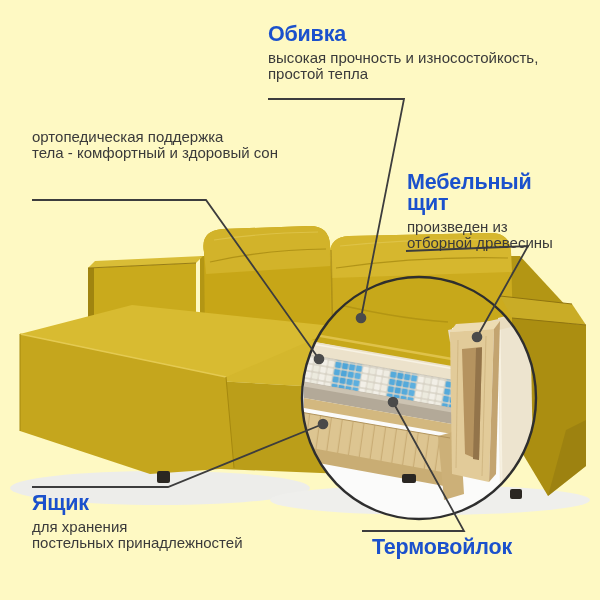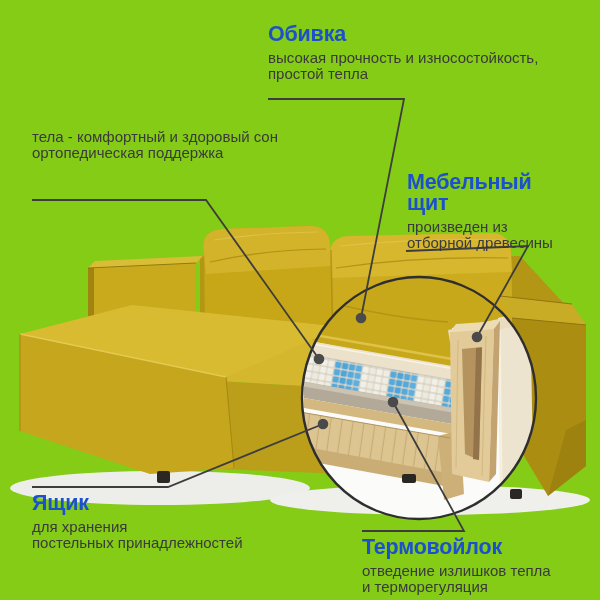--- a/index.html
+++ b/index.html
@@ -4,7 +4,7 @@
 <style>
   html,body{margin:0;padding:0;background:#e9e9e9;}
   .stage{
-    position:relative;width:600px;height:600px;background:#84cc16;
+    position:relative;width:600px;height:600px;background:#fef9c3;
     overflow:hidden;font-family:"Liberation Sans",sans-serif;
     -webkit-font-smoothing:antialiased;
   }

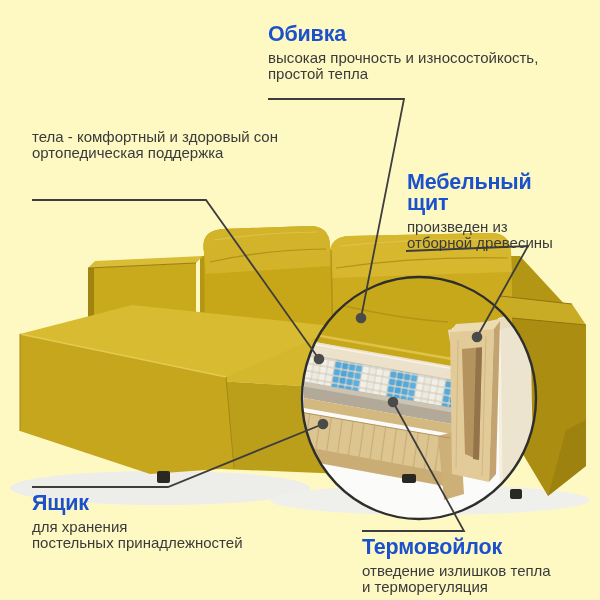--- a/index.html
+++ b/index.html
@@ -178,8 +178,8 @@
 
   <div class="callout" style="left:32px;top:124px">
     <div class="desc">
+      <div>ортопедическая поддержка</div>
       <div>тела - комфортный и здоровый сон</div>
-      <div>ортопедическая поддержка</div>
     </div>
   </div>
 

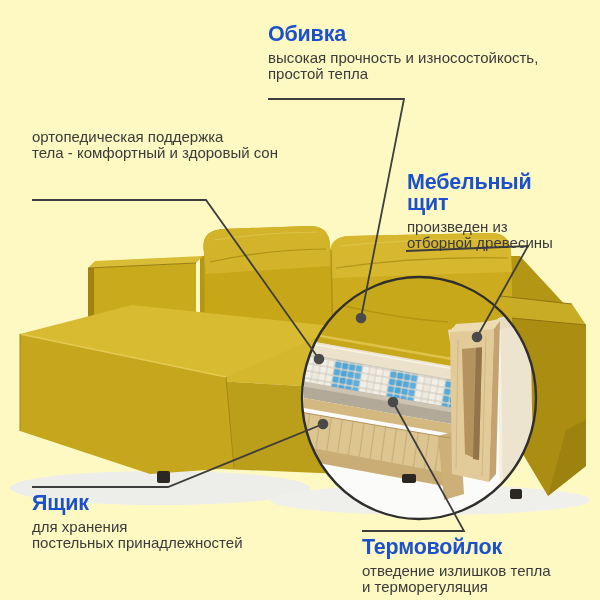--- a/index.html
+++ b/index.html
@@ -204,7 +204,7 @@
     </div>
   </div>
 
-  <div class="callout" style="left:362px;top:537px">
+  <div class="callout" style="left:372px;top:537px">
     <div class="title">
       <div>Термовойлок</div>
     </div>

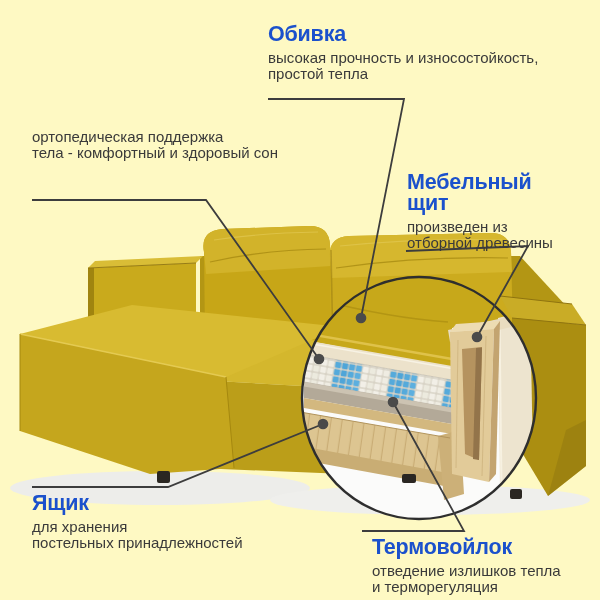--- a/index.html
+++ b/index.html
@@ -208,10 +208,6 @@
     <div class="title">
       <div>Термовойлок</div>
     </div>
-    <div class="desc">
-      <div>отведение излишков тепла</div>
-      <div>и терморегуляция</div>
-    </div>
   </div>
 
 </div>

